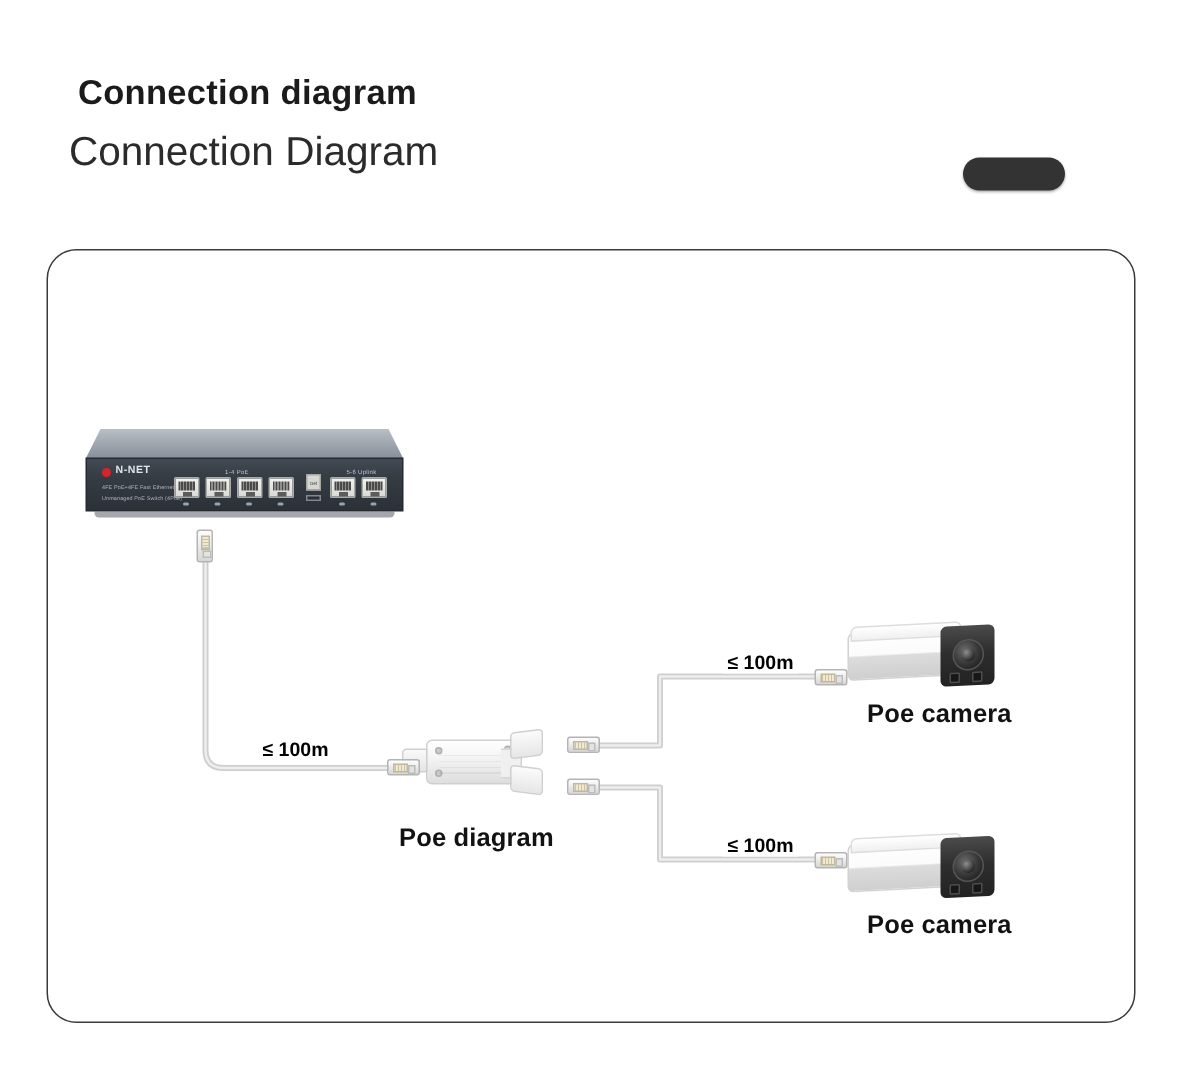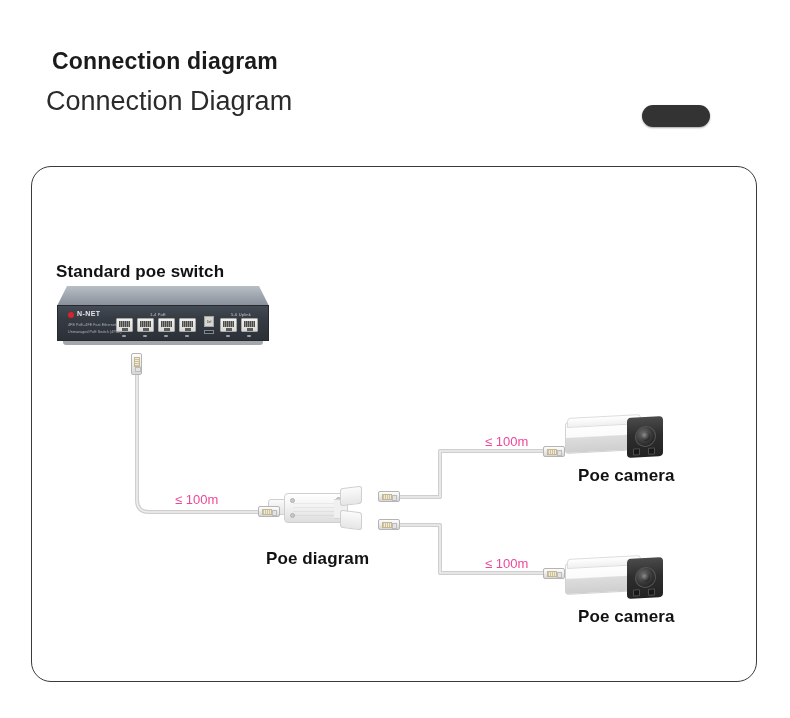--- a/index.html
+++ b/index.html
@@ -546,7 +546,6 @@
     <div class="foot"></div>
   </div>
 
-  <div class="dev-label label-switch">Standard poe switch</div>
 
   <div class="rj45 vert" style="left:131px; top:353px;">
     <span class="pins"></span>

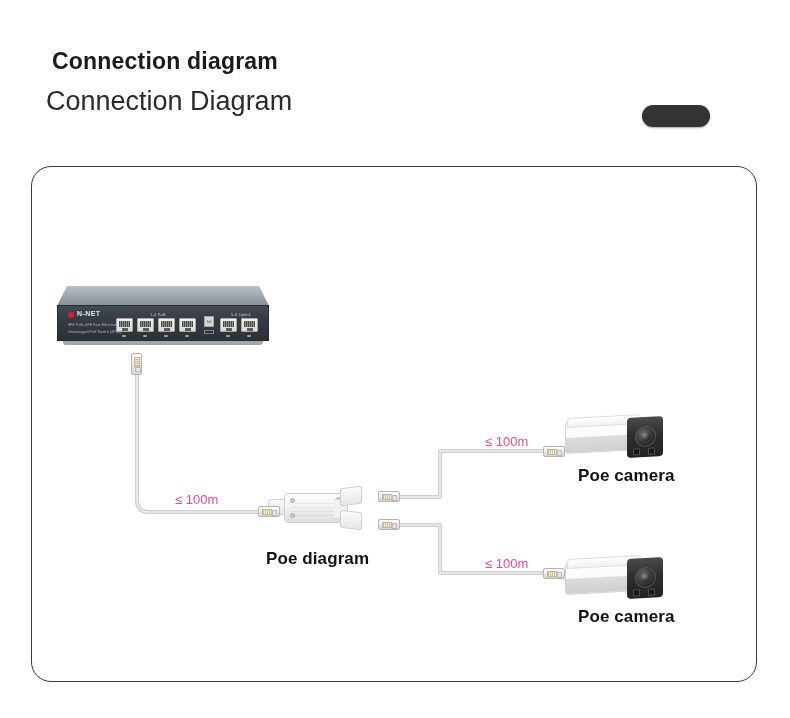--- a/index.html
+++ b/index.html
@@ -88,8 +88,8 @@
   .dist {
     position: absolute;
     font-size: 13px;
-    font-weight: normal;
-    color: #ec4899;
+    font-weight: bold;
+    color: #000000;
     white-space: nowrap;
     background: #ffffff;
     padding: 0 3px;

